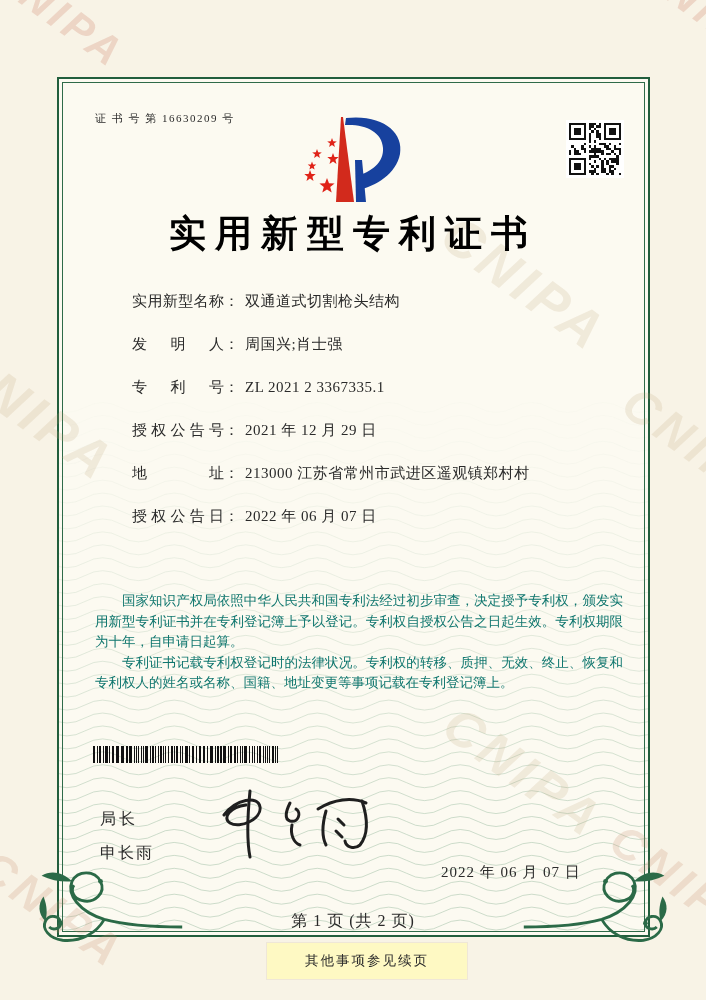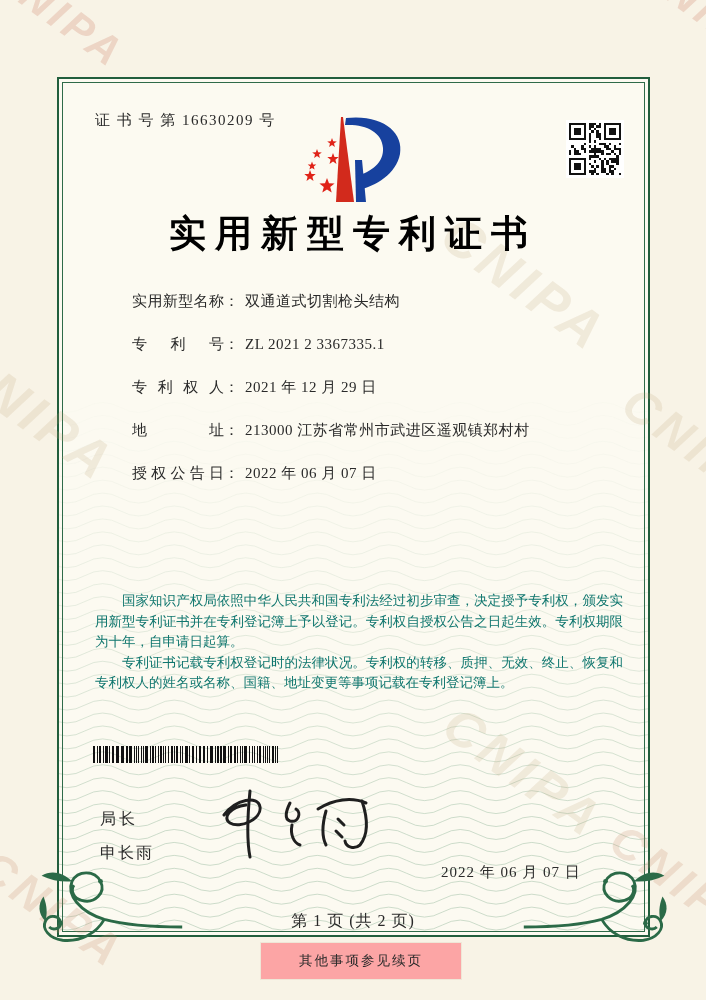--- a/index.html
+++ b/index.html
@@ -20,7 +20,7 @@
   }
   .panel-inner{position:absolute;inset:3px;border:1px solid #2f6b49;}
   #wave-svg{position:absolute;left:0;top:0;width:100%;height:100%;}
-  .cert-no{position:absolute;left:95px;top:111px;font-size:15px;letter-spacing:1.5px;z-index:3;}
+  .cert-no{position:absolute;left:95px;top:111px;font-size:11px;letter-spacing:1.5px;z-index:3;}
   .logo{position:absolute;left:296px;top:114px;width:112px;height:94px;z-index:3;}
   .qr{position:absolute;left:566px;top:120px;width:58px;height:58px;z-index:3;background:#fff;padding:3px;box-sizing:border-box;}
   .qr svg{display:block;width:100%;height:100%;}

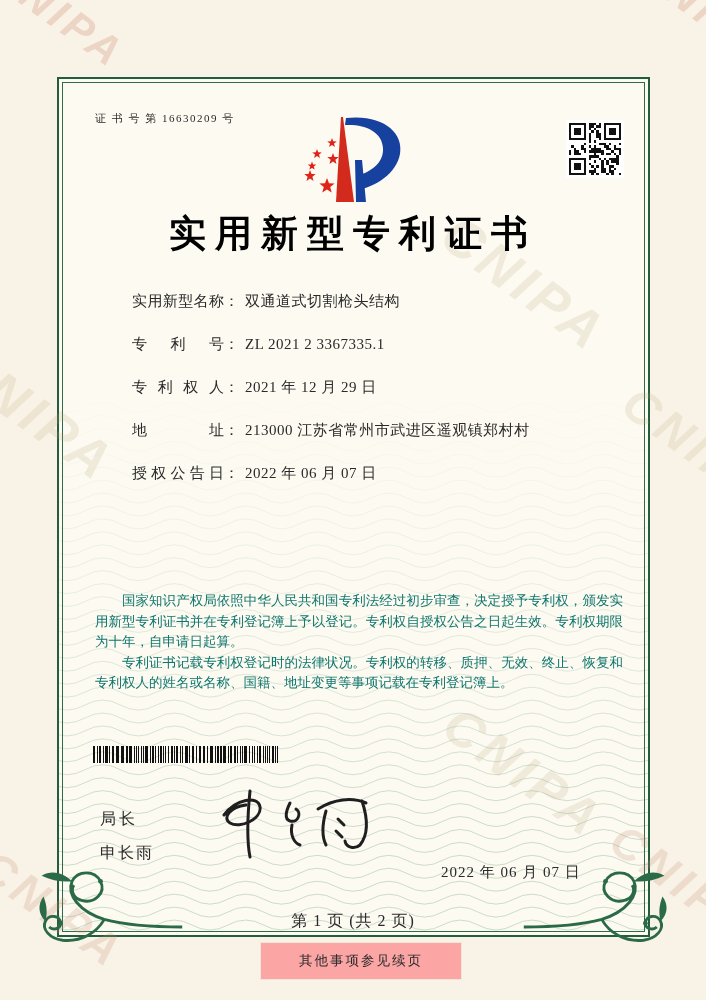--- a/index.html
+++ b/index.html
@@ -260,6 +260,9 @@
     <span class="flabel">实用新型名称</span><span>：</span><span class="fvalue">双通道式切割枪头结构</span>
   </div>
   <div class="frow">
+    <span class="flabel">发明人</span><span>：</span><span class="fvalue">周国兴;肖士强</span>
+  </div>
+  <div class="frow">
     <span class="flabel">专利号</span><span>：</span><span class="fvalue">ZL 2021 2 3367335.1</span>
   </div>
   <div class="frow">

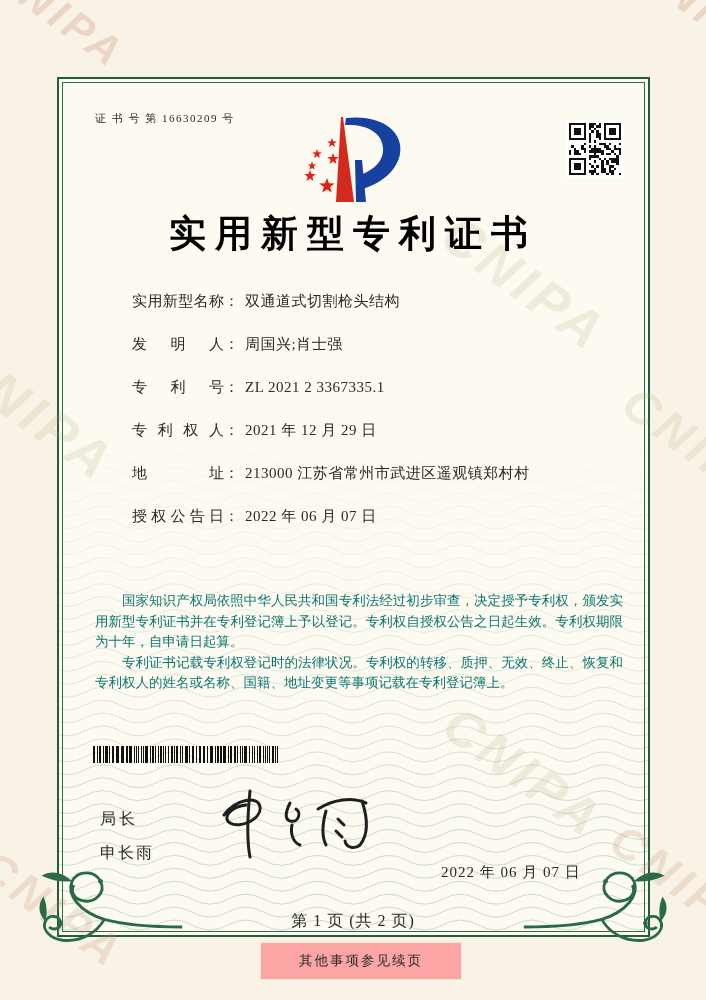--- a/index.html
+++ b/index.html
@@ -266,7 +266,7 @@
     <span class="flabel">专利号</span><span>：</span><span class="fvalue">ZL 2021 2 3367335.1</span>
   </div>
   <div class="frow">
-    <span class="flabel">专利权人</span><span>：</span><span class="fvalue">2021 年 12 月 29 日</span>
+    <span class="flabel">授权公告号</span><span>：</span><span class="fvalue">2021 年 12 月 29 日</span>
   </div>
   <div class="frow">
     <span class="flabel">地址</span><span>：</span><span class="fvalue">213000 江苏省常州市武进区遥观镇郑村村</span>

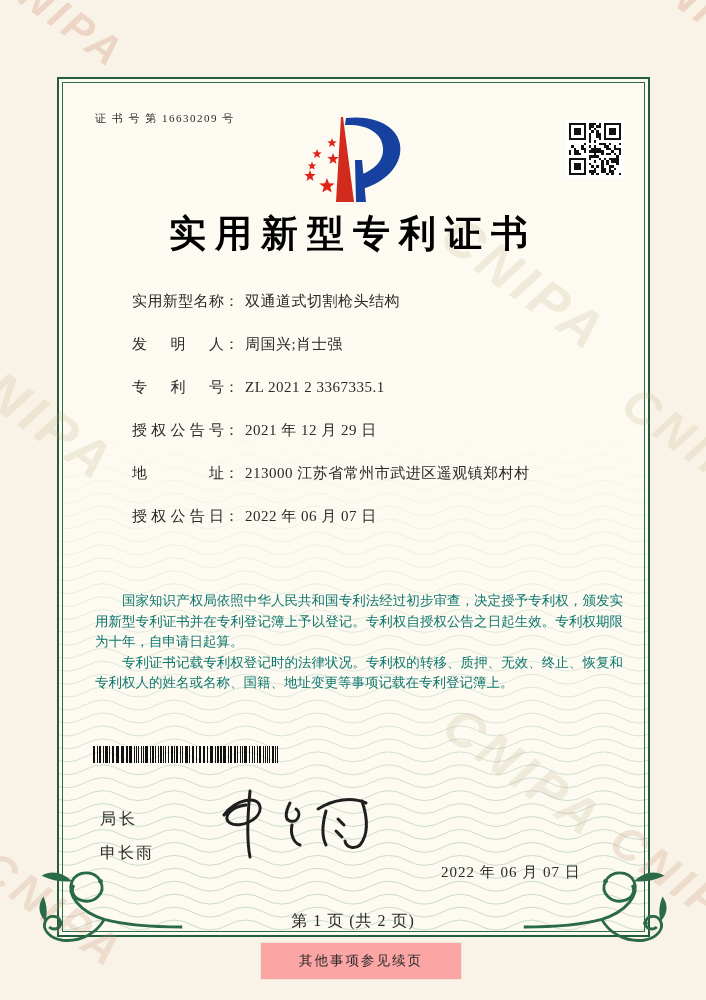--- a/index.html
+++ b/index.html
@@ -41,8 +41,8 @@
   .signature{position:absolute;left:206px;top:785px;width:180px;height:78px;z-index:3;}
   .issue-date{position:absolute;left:441px;top:863px;font-size:15px;letter-spacing:1px;z-index:3;}
   .page-num{position:absolute;left:0;top:911px;width:706px;text-align:center;font-size:16px;letter-spacing:1px;z-index:3;}
-  .note{position:absolute;left:260px;top:942px;width:202px;height:38px;z-index:4;
-    background:#fca5a5;border:1px solid #efe7d7;box-sizing:border-box;
+  .note{position:absolute;left:266px;top:942px;width:202px;height:38px;z-index:4;
+    background:#fef9c3;border:1px solid #efe7d7;box-sizing:border-box;
     display:flex;align-items:center;justify-content:center;font-size:13.5px;letter-spacing:2px;}
   .flourish{position:absolute;width:152px;height:82px;z-index:3;}
   .flourish.left{left:34px;top:866px;}

